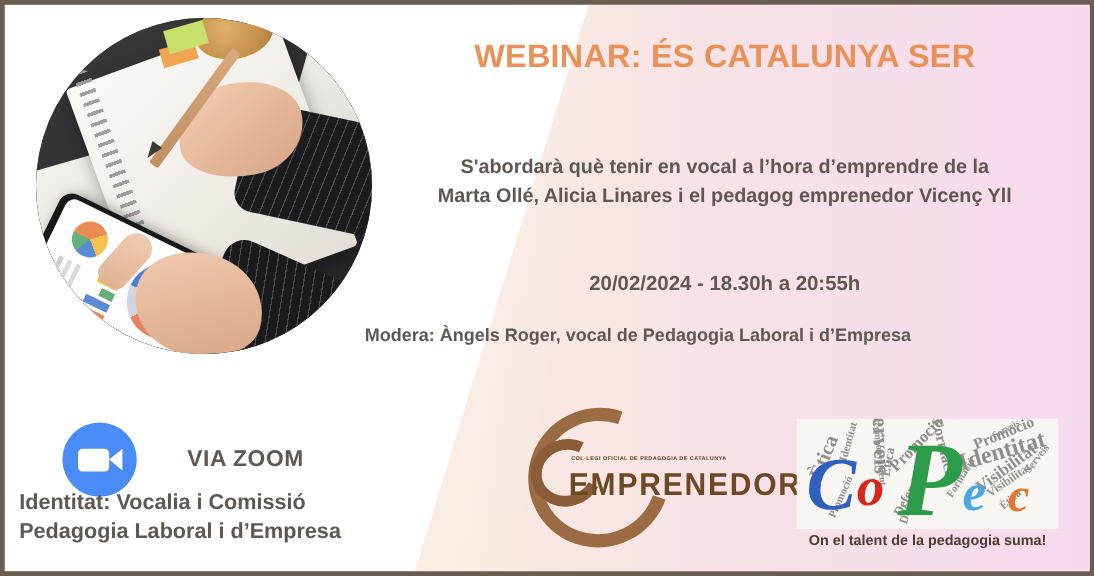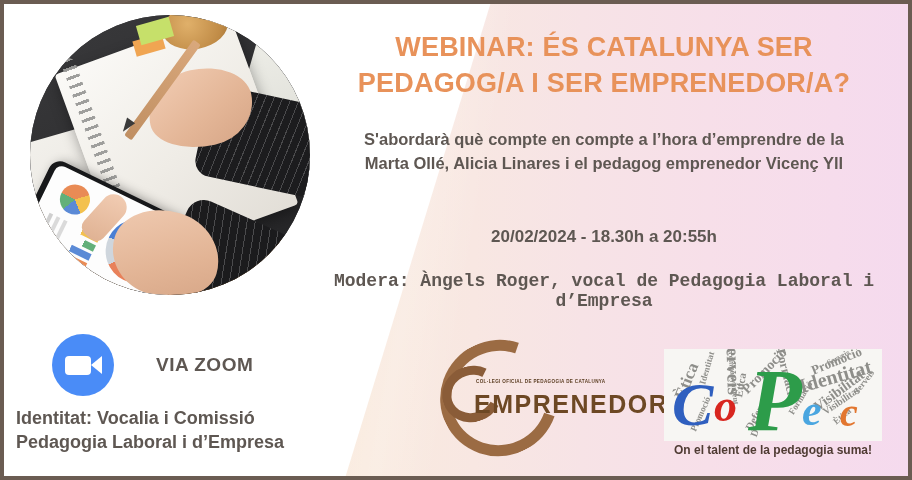--- a/index.html
+++ b/index.html
@@ -492,7 +492,6 @@
 
   <div class="layer title">
     <div>WEBINAR: ÉS CATALUNYA SER</div>
-    <div>PEDAGOG/A I SER EMPRENEDOR/A?</div>
   </div>
 
   <div class="layer subtitle">

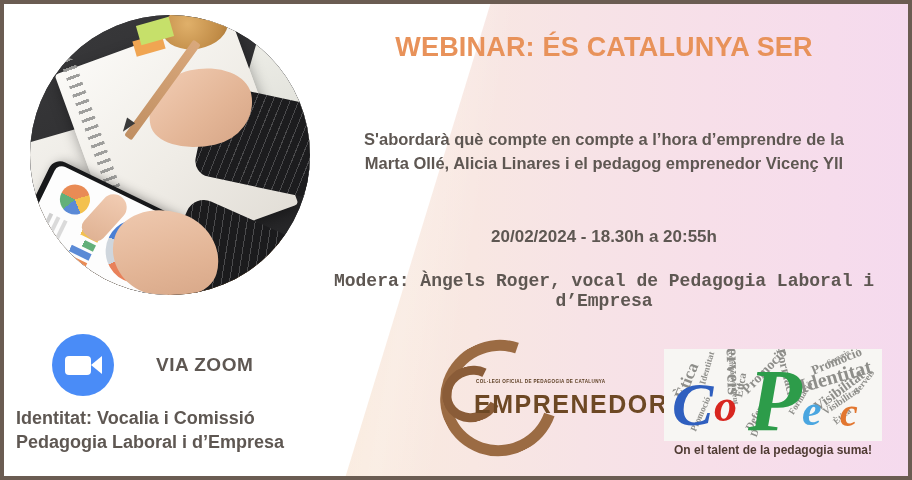--- a/index.html
+++ b/index.html
@@ -495,7 +495,7 @@
   </div>
 
   <div class="layer subtitle">
-    <div>S'abordarà què compte en compte a l’hora d’emprendre de la</div>
+    <div>S'abordarà què tenir en vocal a l’hora d’emprendre de la</div>
     <div>Marta Ollé, Alicia Linares i el pedagog emprenedor Vicenç Yll</div>
   </div>
 

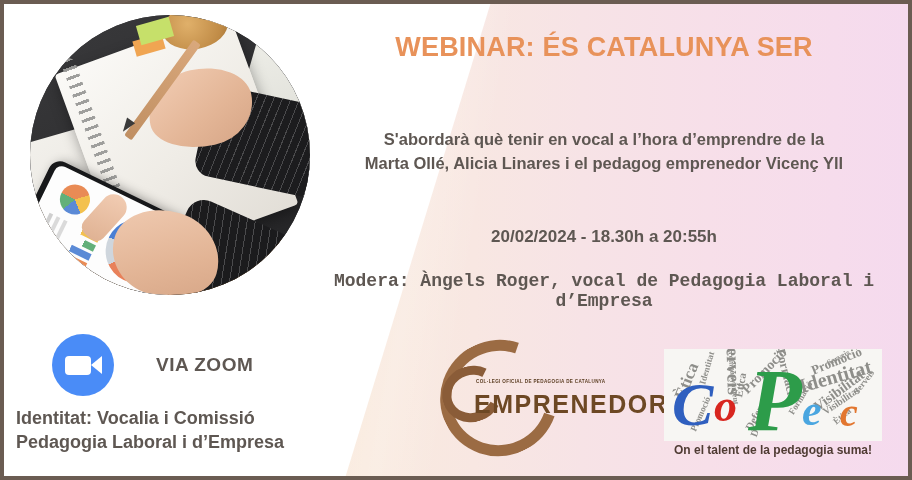--- a/index.html
+++ b/index.html
@@ -298,11 +298,10 @@
     left: 300px;
     top: 267px;
     width: 600px;
-    text-align: center;
+    text-align: left;
     color: #5e5752;
-    font-size: 18px;
-    font-weight: bold;
-    font-family: Liberation Mono, monospace;
+    font-size: 15px;
+    font-weight: bold;
   }
 
   

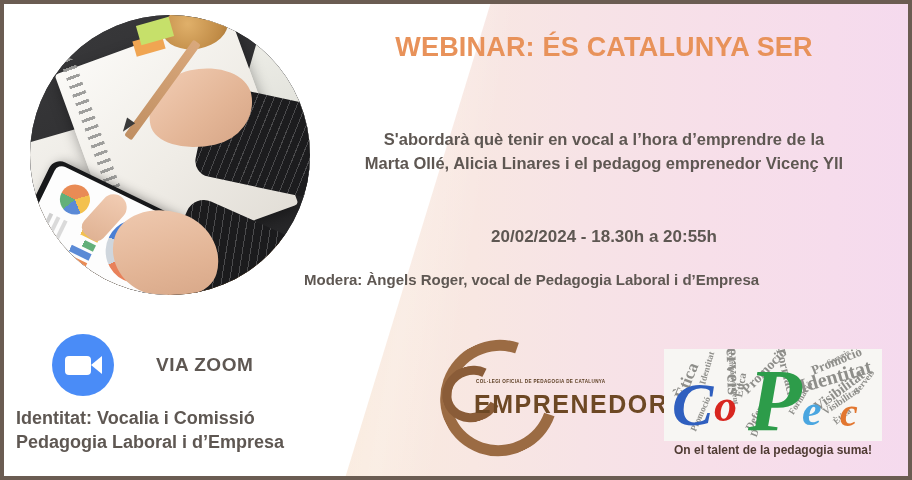--- a/index.html
+++ b/index.html
@@ -307,7 +307,7 @@
   
   .zoom-block {
     left: 48px;
-    top: 330px;
+    top: 348px;
     display: flex;
     align-items: center;
     gap: 42px;

